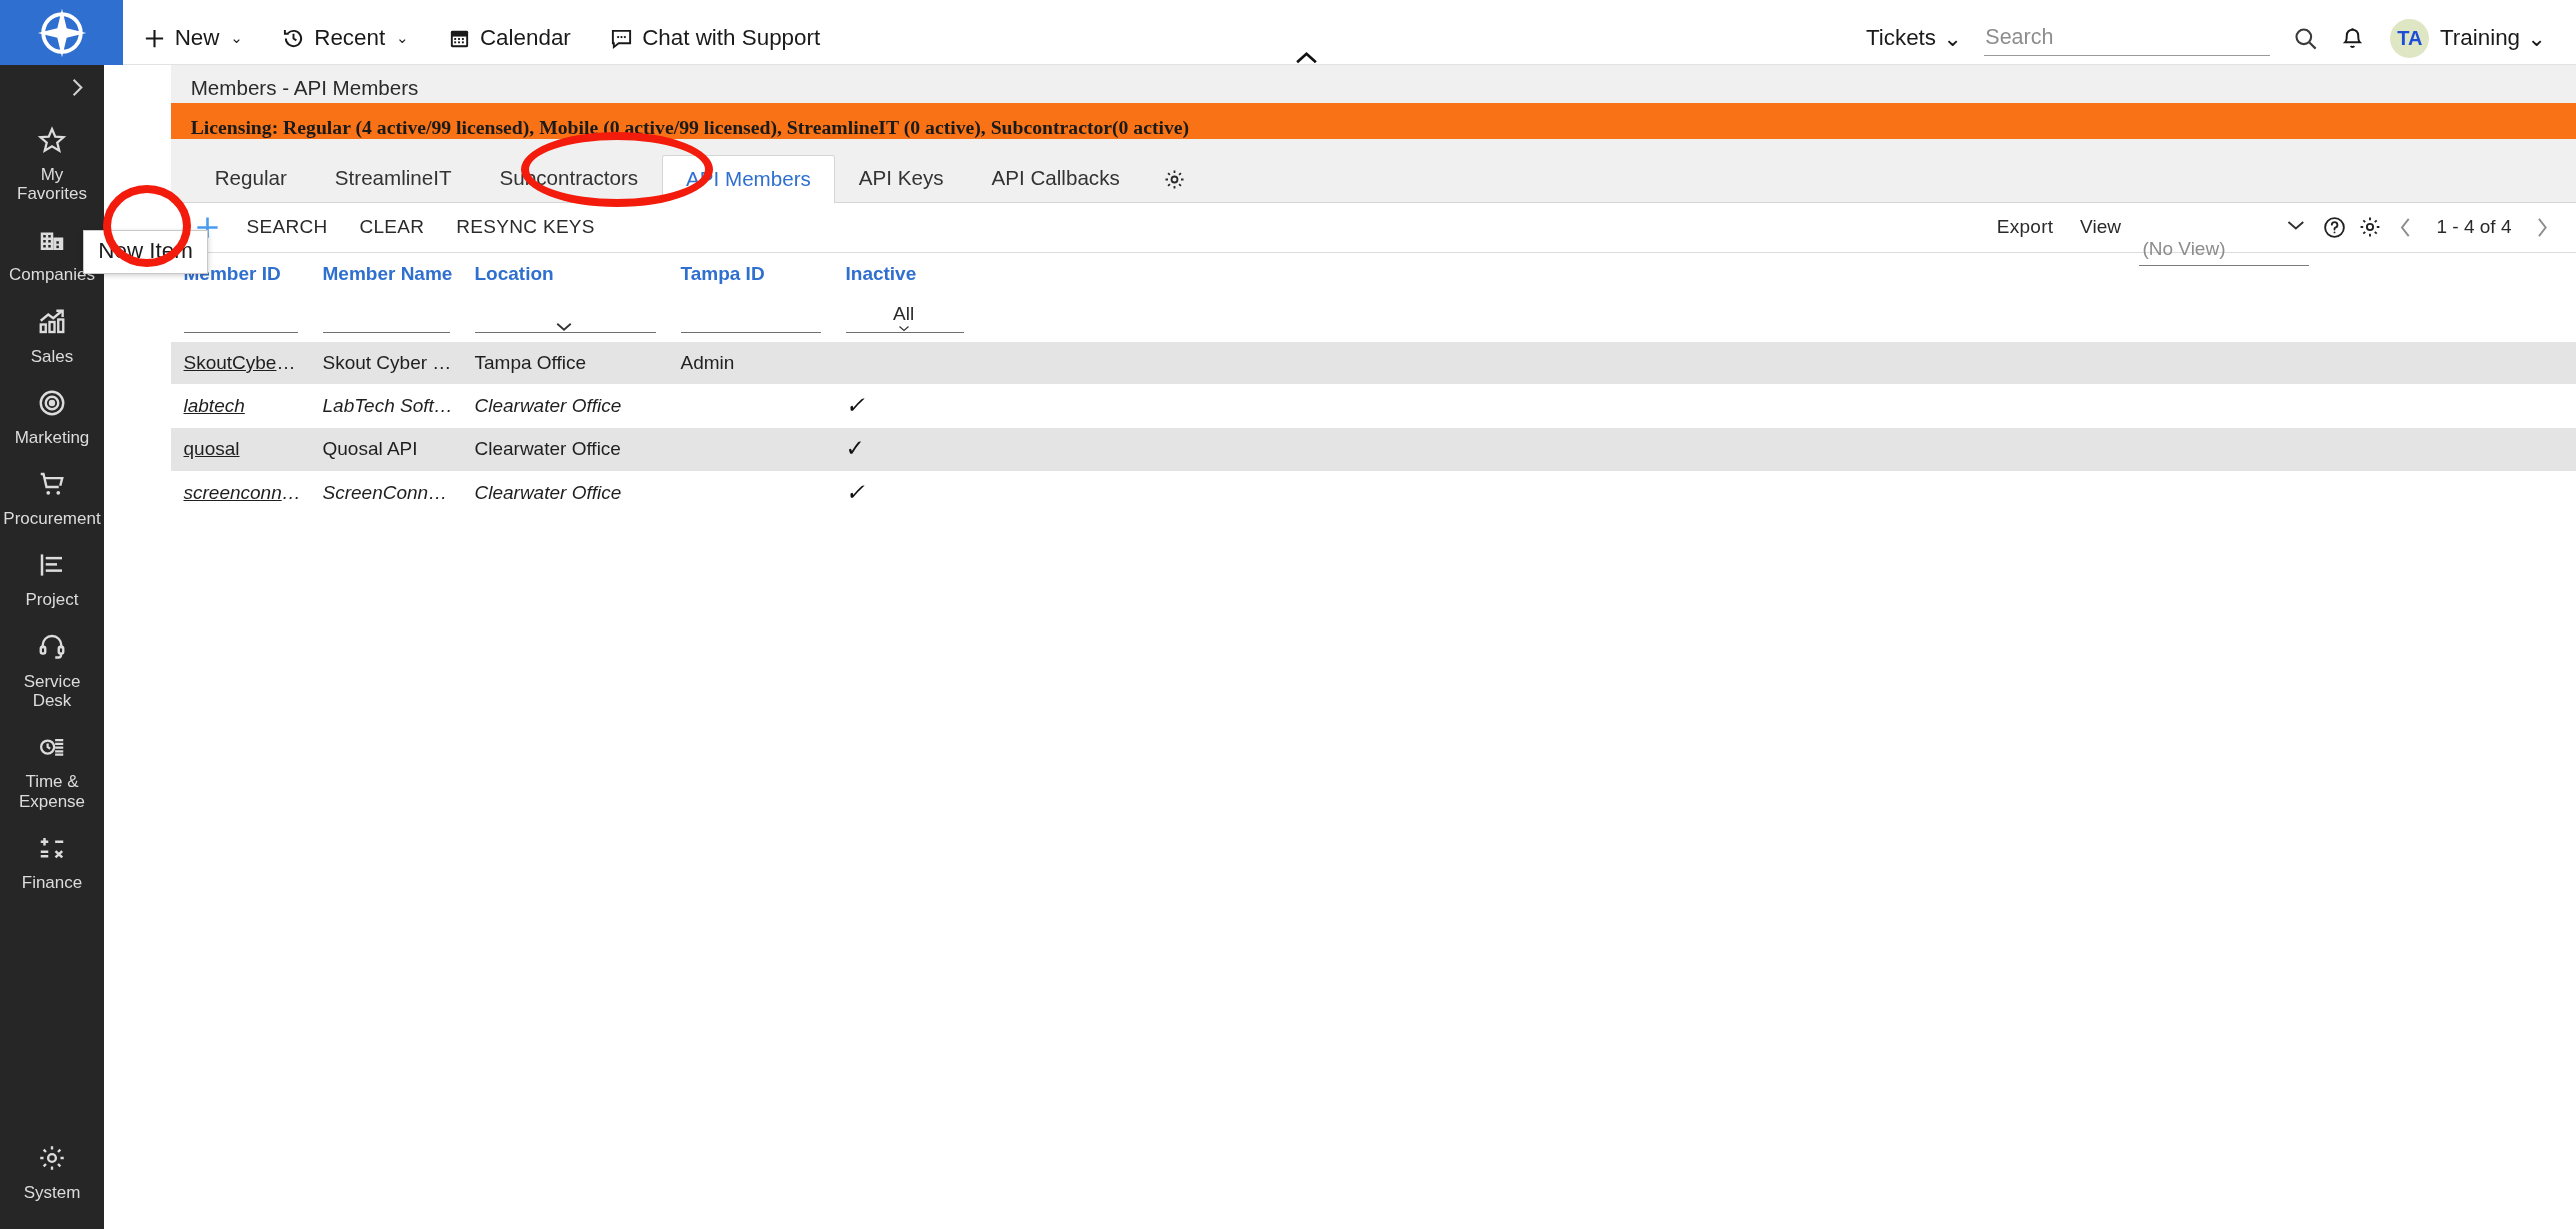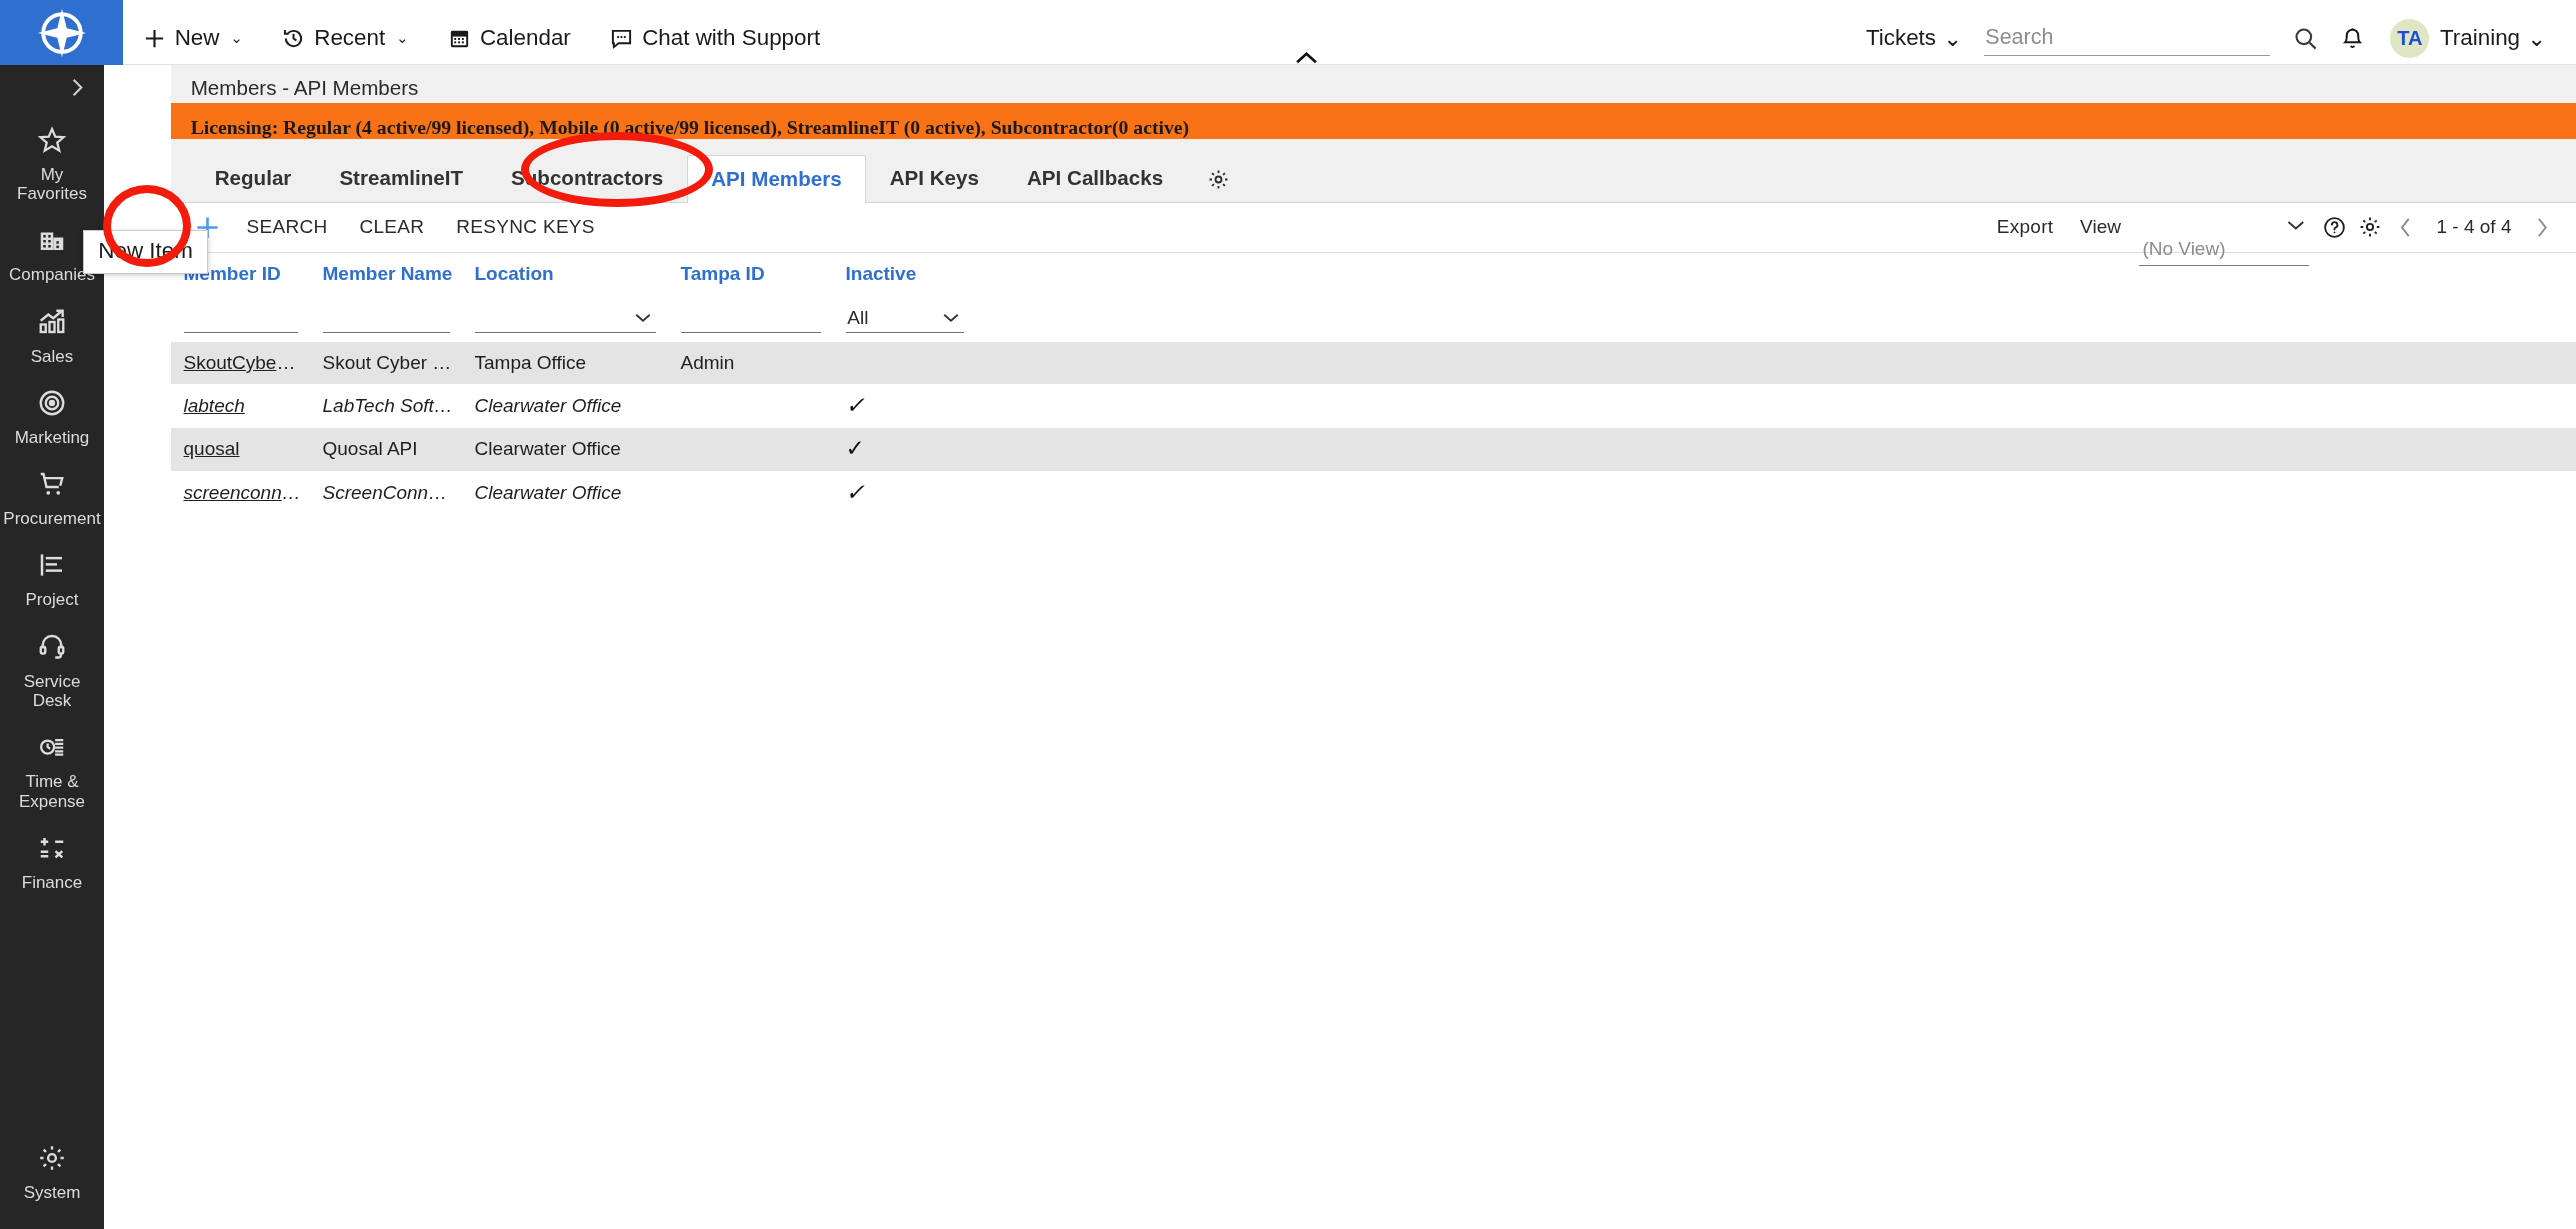--- a/index.html
+++ b/index.html
@@ -86,7 +86,7 @@
   
   .tabs {
     background: #f0f0f0; display: flex; align-items: flex-end;
-    padding: 16px 19.7px 0; height: 64px; border-bottom: 0.9px solid #d5d5d5; font-weight: bold;
+    padding: 16px 19.7px 0; height: 64px; border-bottom: 0.9px solid #d5d5d5;
   }
   .tab {
     padding: 10.7px 23px 11.6px; font-size: 20.6px; color: #333; cursor: pointer;

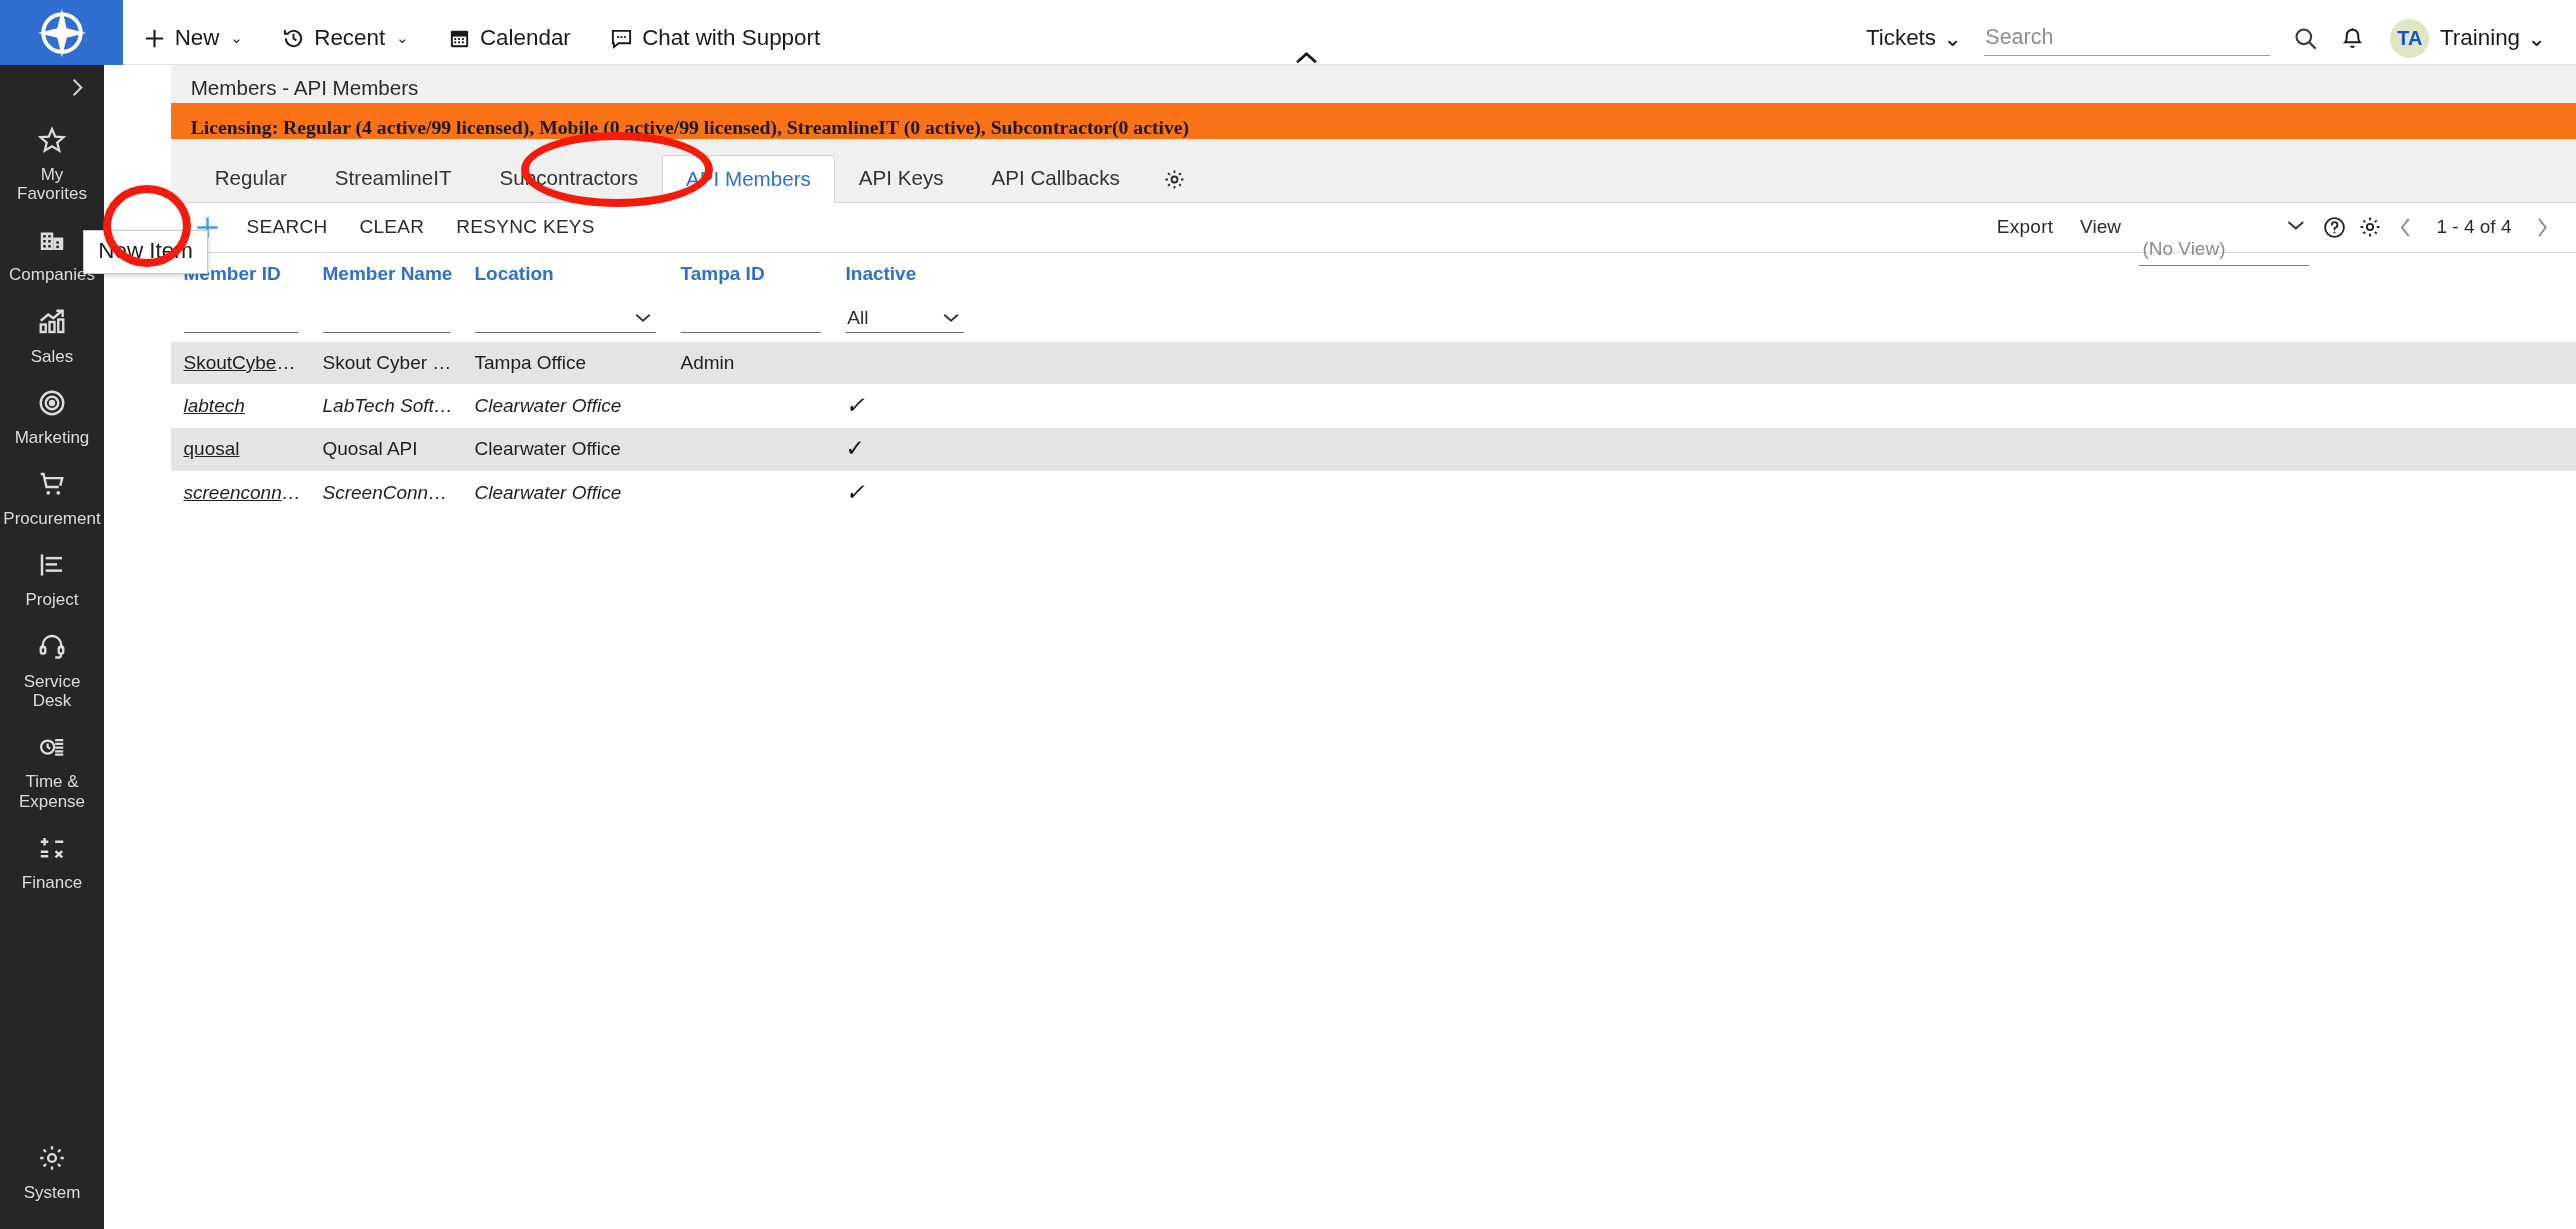--- a/index.html
+++ b/index.html
@@ -125,7 +125,7 @@
   .filterrow td { padding: 7.2px 12.5px 9px; background: #fff; }
   .filt {
     border-bottom: 0.9px solid #6f6f6f; height: 30px; display: flex;
-    align-items: center; justify-content: space-between; padding: 0 3.6px 0 1.8px;
+    align-items: center; justify-content: space-between; padding: 0 3.6px 0 1.8px; flex-direction: column;
   }
   .filt span { font-size: 19px; color: #2a2a2a; }
   .grid tbody tr.data td {

